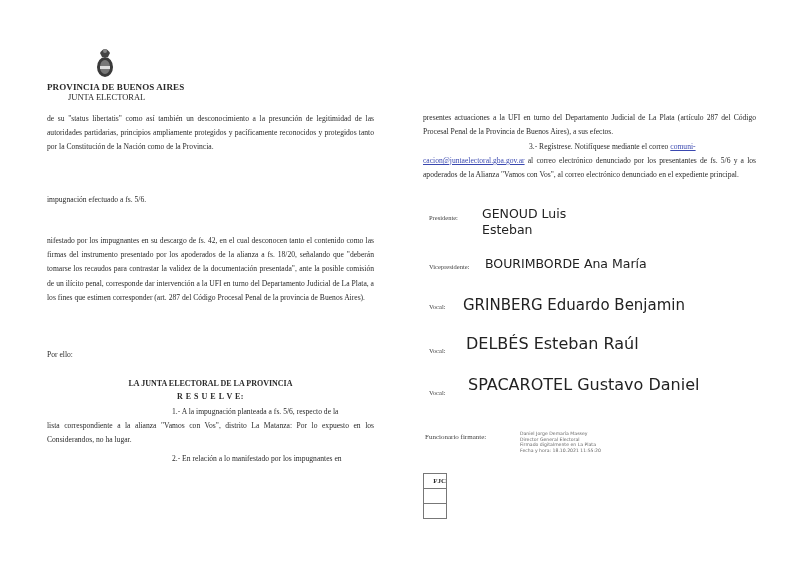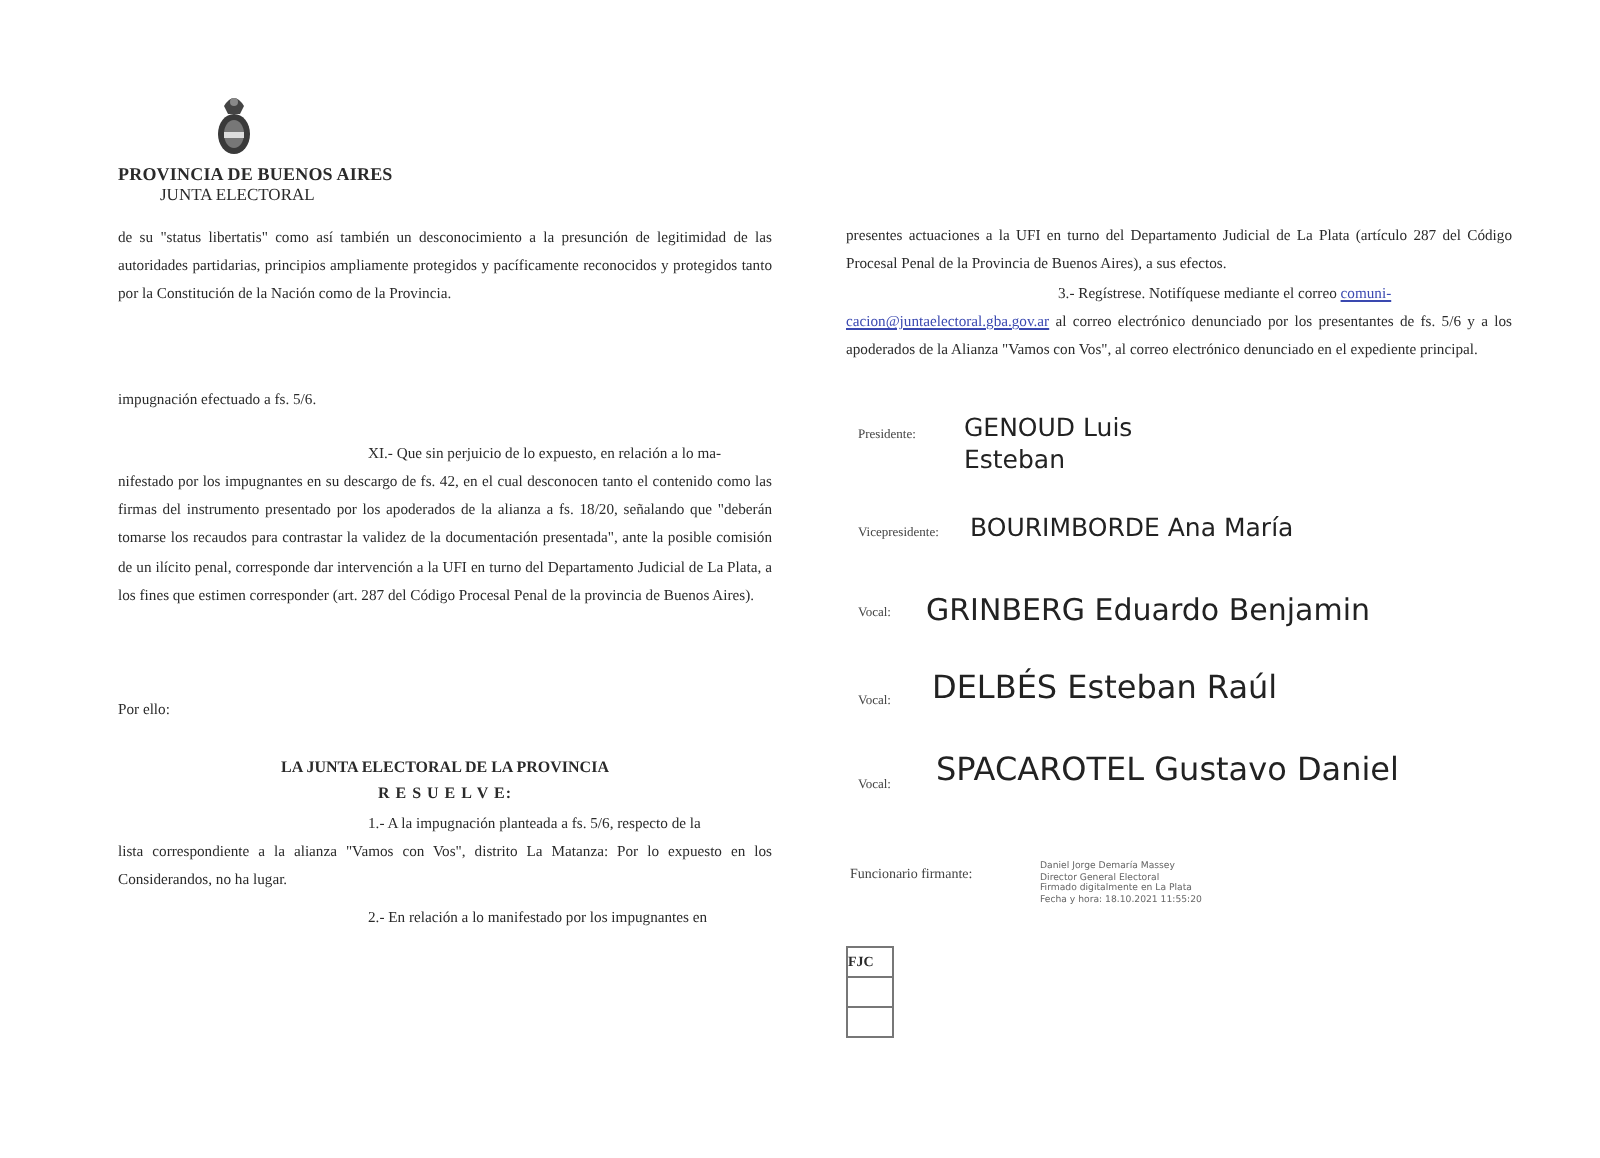--- a/index.html
+++ b/index.html
@@ -6,7 +6,7 @@
   body{width:800px;height:579px;background:#ffffff;position:relative;overflow:hidden;
        font-family:"Liberation Serif","DejaVu Serif",serif;color:#2a2a2a;}
   .page{position:absolute;top:0;height:579px;}
-  .left{left:0;width:400px;margin-left:12px;}
+  .left{left:0;width:400px;}
   .right{left:400px;width:400px;}
   .crest{position:absolute;left:94px;top:45px;width:22px;height:36px;}
   .hdr1{position:absolute;left:47px;top:82px;font-size:9px;font-weight:bold;letter-spacing:0.1px;}

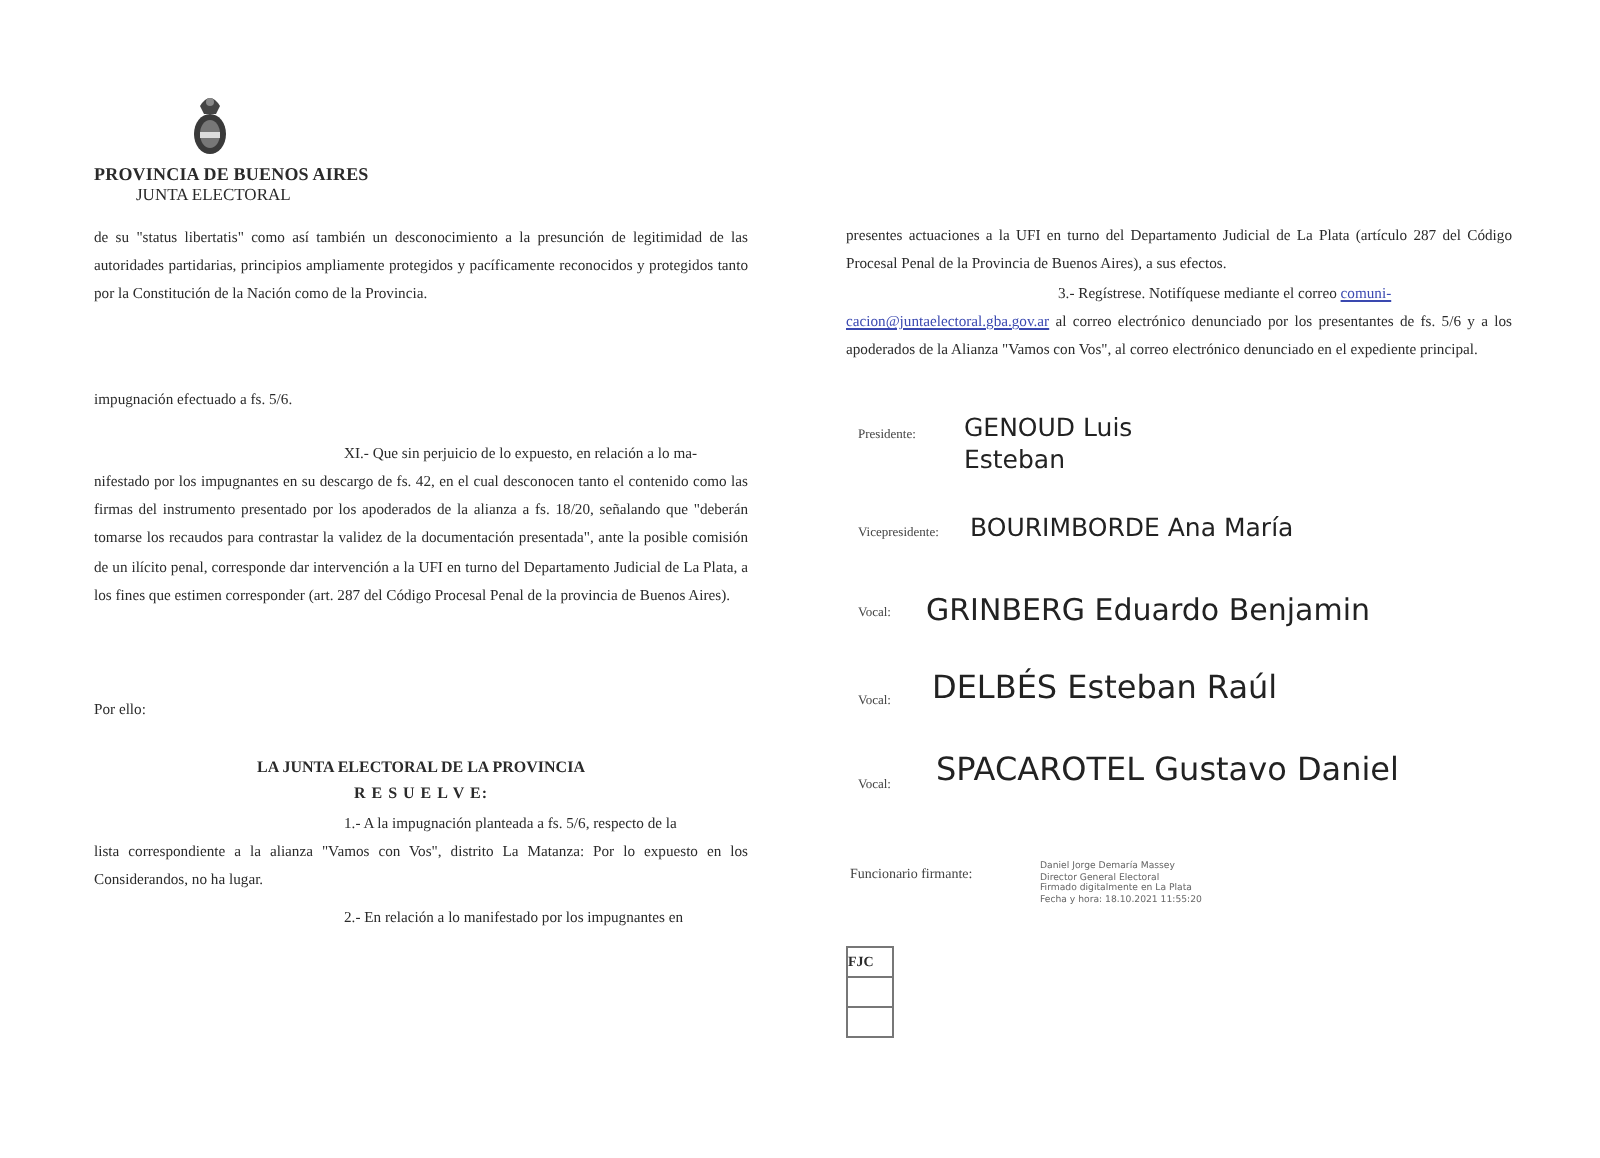--- a/index.html
+++ b/index.html
@@ -40,7 +40,6 @@
 
   <div class="p" style="left:47px;top:193px;width:327px;">impugnación efectuado a fs. 5/6.</div>
 
-  <div class="p" style="left:172px;top:220px;width:202px;">XI.- Que sin perjuicio de lo expuesto, en relación a lo ma-</div>
   <div class="p" style="left:47px;top:234px;width:327px;">nifestado por los impugnantes en su descargo de fs. 42, en el cual desconocen tanto el contenido como las firmas del instrumento presentado por los apoderados de la alianza a fs. 18/20, señalando que "deberán tomarse los recaudos para contrastar la validez de la documentación presentada", ante la posible comisión de un ilícito penal, corresponde dar intervención a la UFI en turno del Departamento Judicial de La Plata, a los fines que estimen corresponder (art. 287 del Código Procesal Penal de la provincia de Buenos Aires).</div>
 
   <div class="p" style="left:47px;top:348px;width:100px;text-align:left;">Por ello:</div>

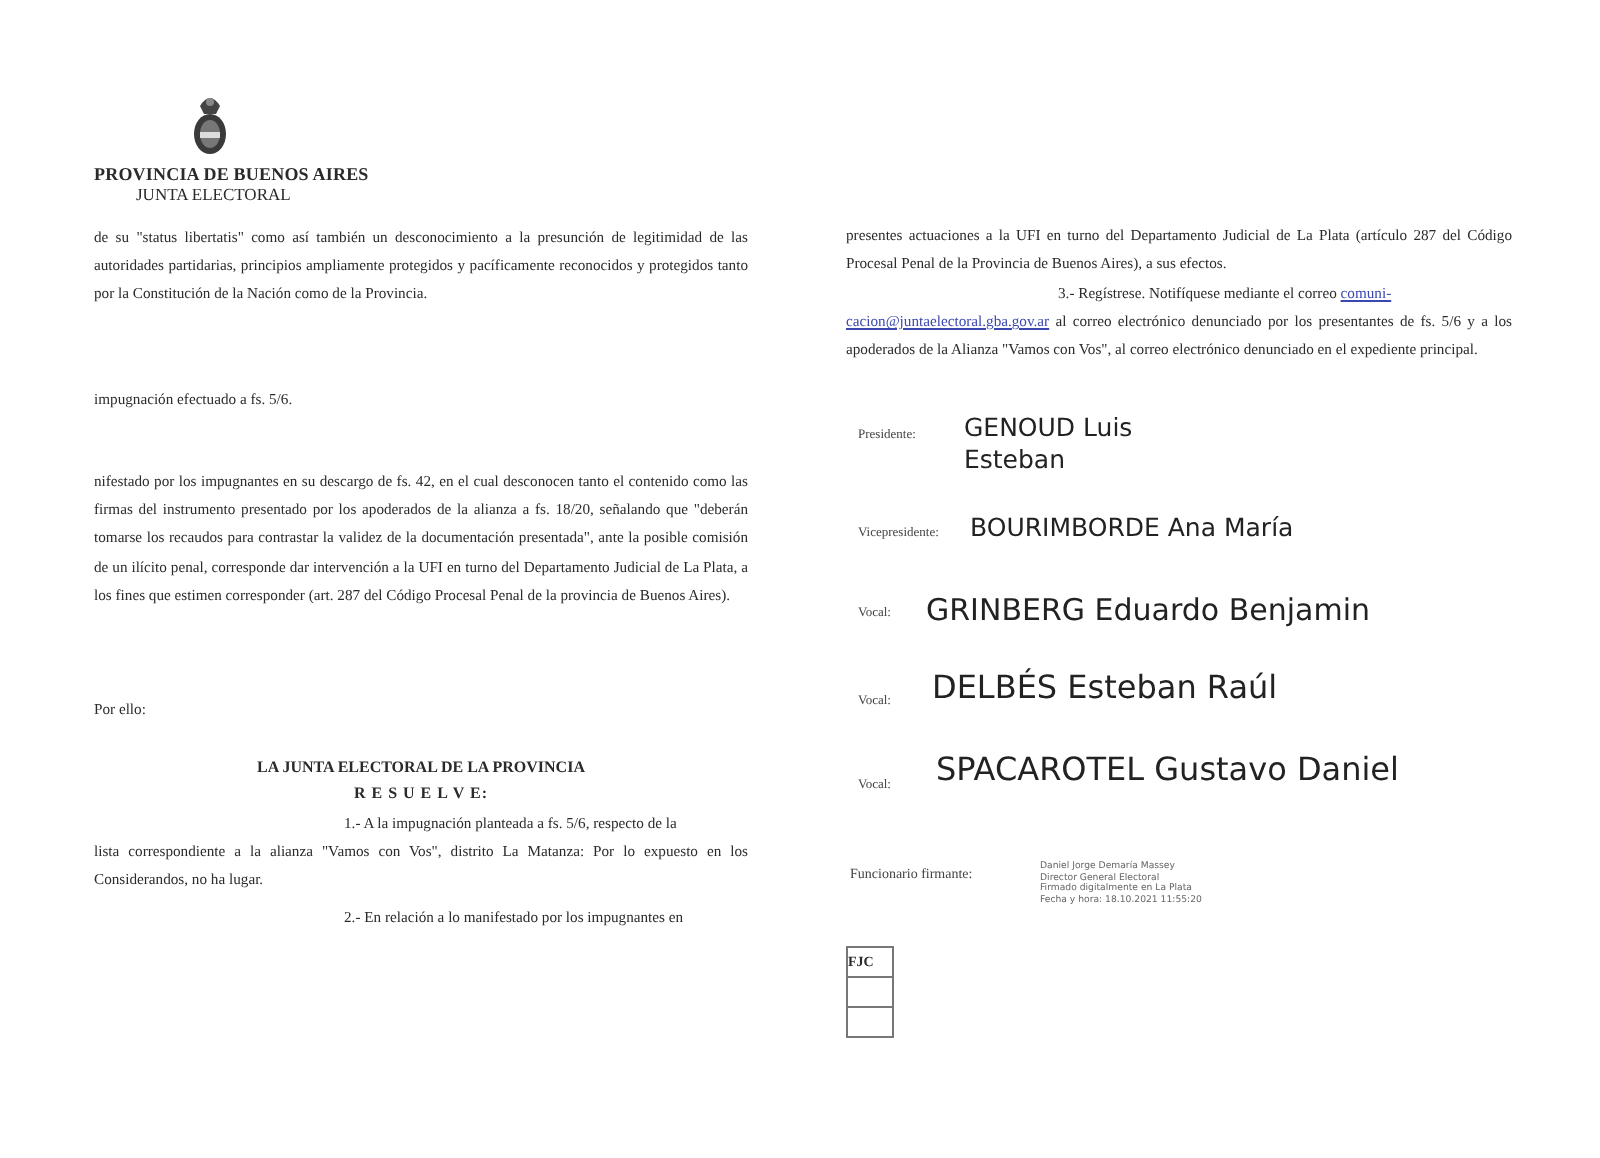--- a/index.html
+++ b/index.html
@@ -19,7 +19,7 @@
   .name{position:absolute;font-family:"DejaVu Sans","Liberation Sans",sans-serif;color:#222;}
   .sig{position:absolute;left:520px;top:431px;font-family:"DejaVu Sans",sans-serif;font-size:4.6px;line-height:5.6px;color:#666;}
   .fjc{position:absolute;left:423px;top:473px;width:22px;border:1px solid #777;font-size:7px;}
-  .fjc div{height:14px;border-bottom:1px solid #777;text-align:left;line-height:14px;font-weight:bold;}
+  .fjc div{height:14px;border-bottom:1px solid #777;text-align:right;line-height:14px;font-weight:bold;}
   .fjc div:last-child{border-bottom:none;}
 </style>
 </head>

